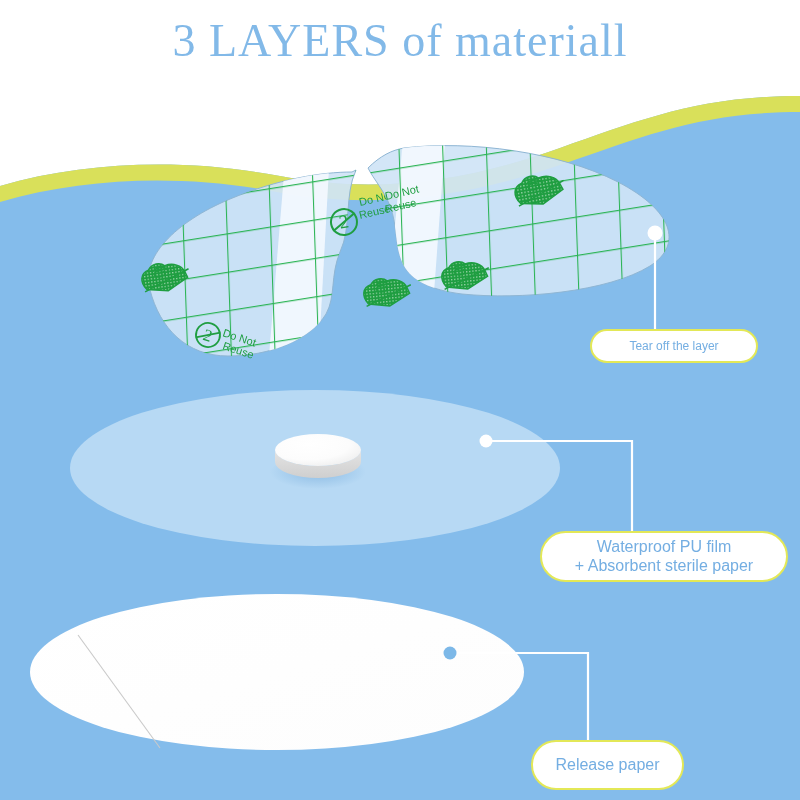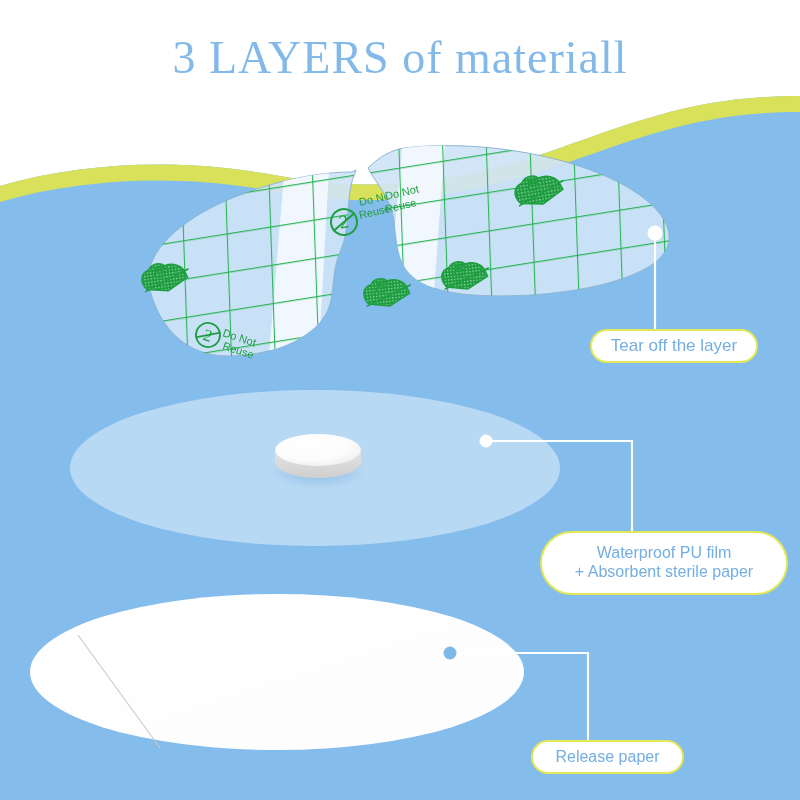--- a/index.html
+++ b/index.html
@@ -20,7 +20,7 @@
   #title {
     position: absolute;
     left: 0;
-    top: 31px;
+    top: 14px;
     width: 800px;
     text-align: center;
     font-family: "Liberation Serif", serif;

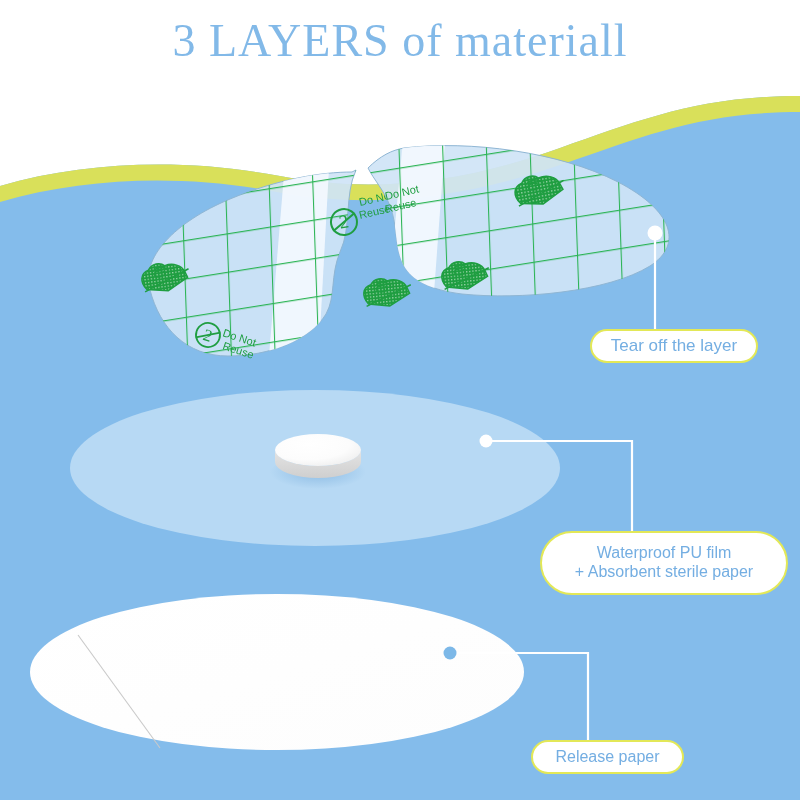--- a/index.html
+++ b/index.html
@@ -85,7 +85,7 @@
     top: 329px;
     width: 168px;
     height: 34px;
-    font-size: 17px;
+    font-size: 12px;
   }
   #pill-pu {
     left: 540px;

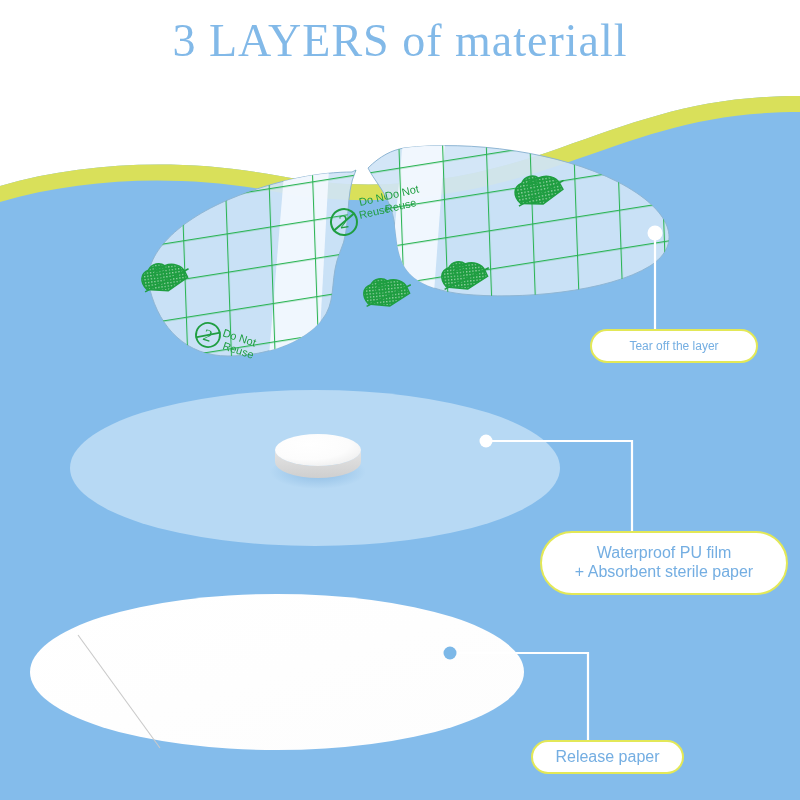--- a/index.html
+++ b/index.html
@@ -91,7 +91,7 @@
     left: 540px;
     top: 531px;
     width: 248px;
-    height: 64px;
+    height: 51px;
     font-size: 16px;
   }
   #pill-release {

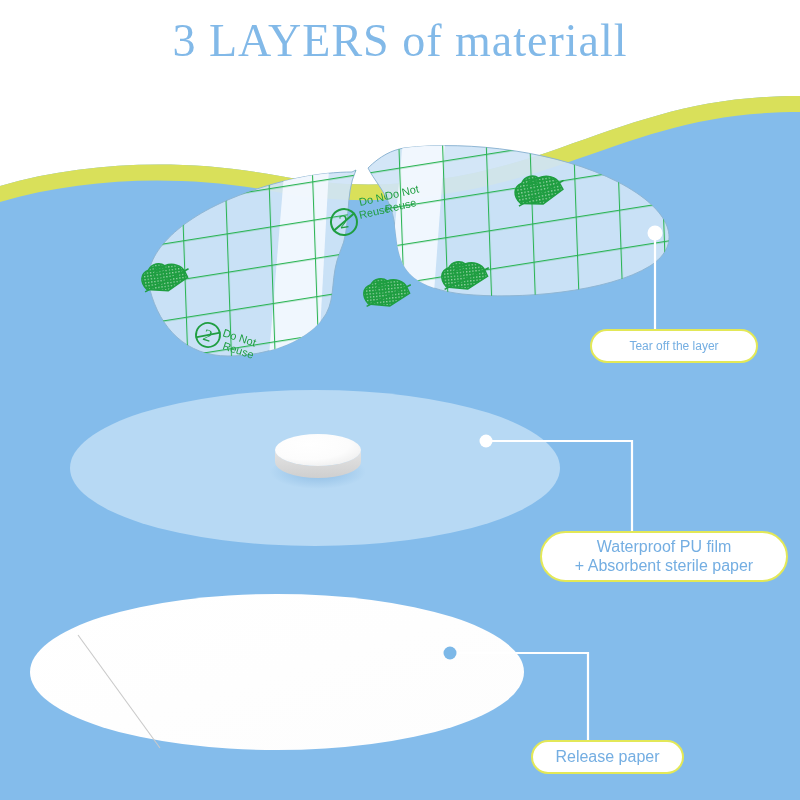--- a/index.html
+++ b/index.html
@@ -98,7 +98,7 @@
     left: 531px;
     top: 740px;
     width: 153px;
-    height: 34px;
+    height: 50px;
     font-size: 16px;
   }
 

